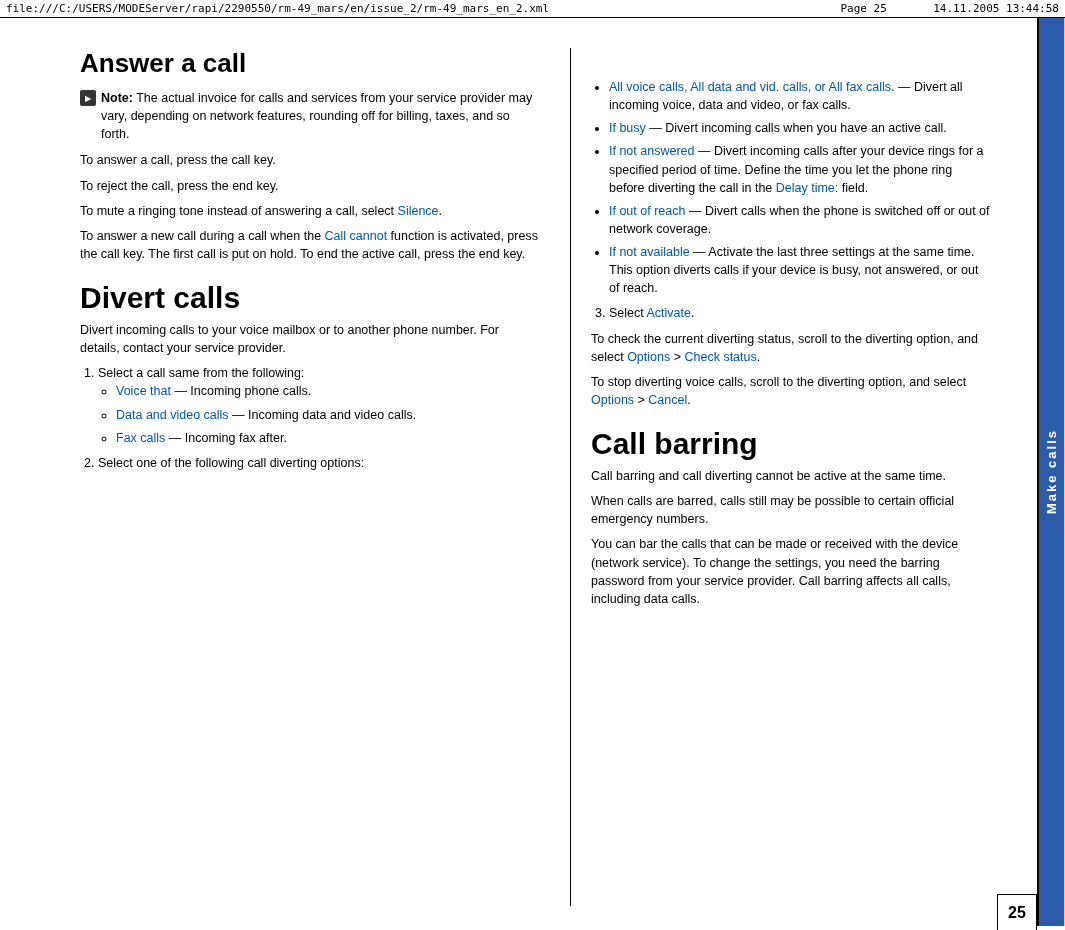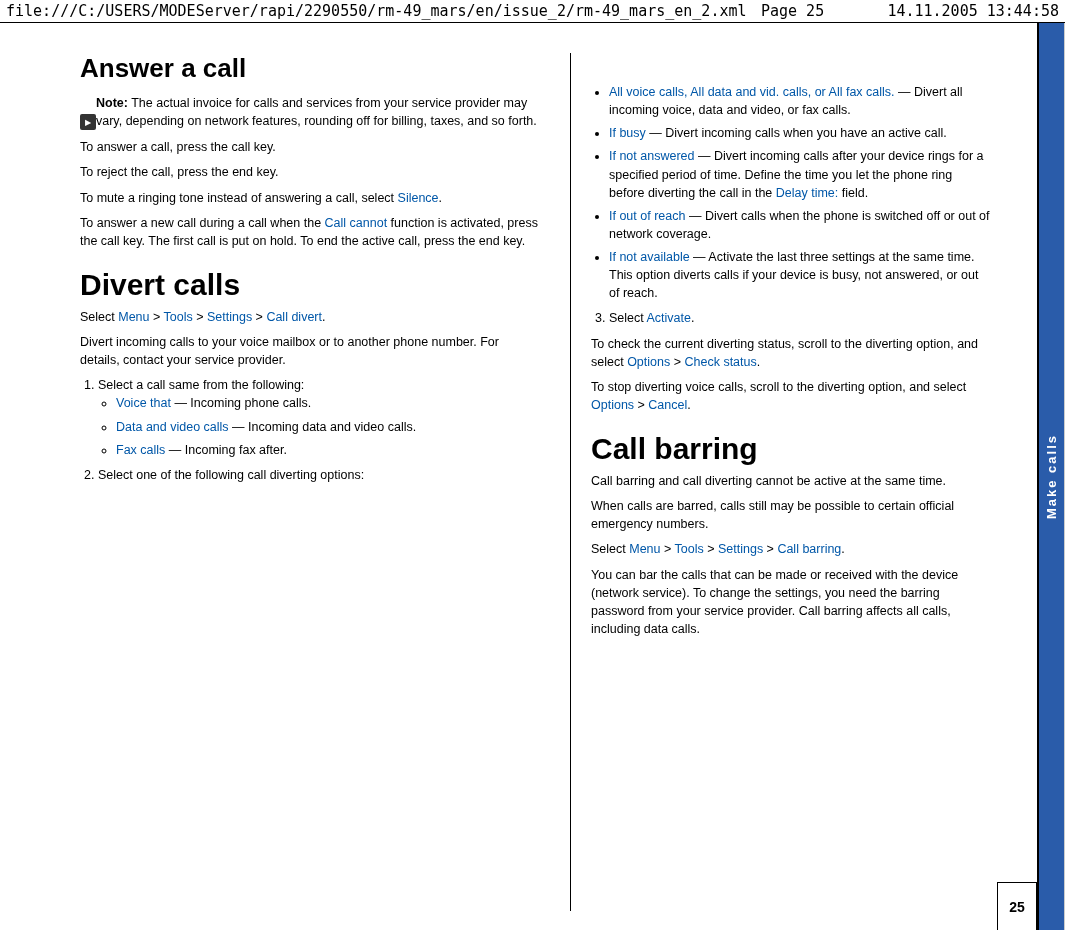--- a/index.html
+++ b/index.html
@@ -16,7 +16,7 @@
 
     
     #top-bar {
-      font-size: 15px;
+      font-size: 11px;
       font-family: monospace;
       padding: 2px 6px;
       border-bottom: 1px solid #000;

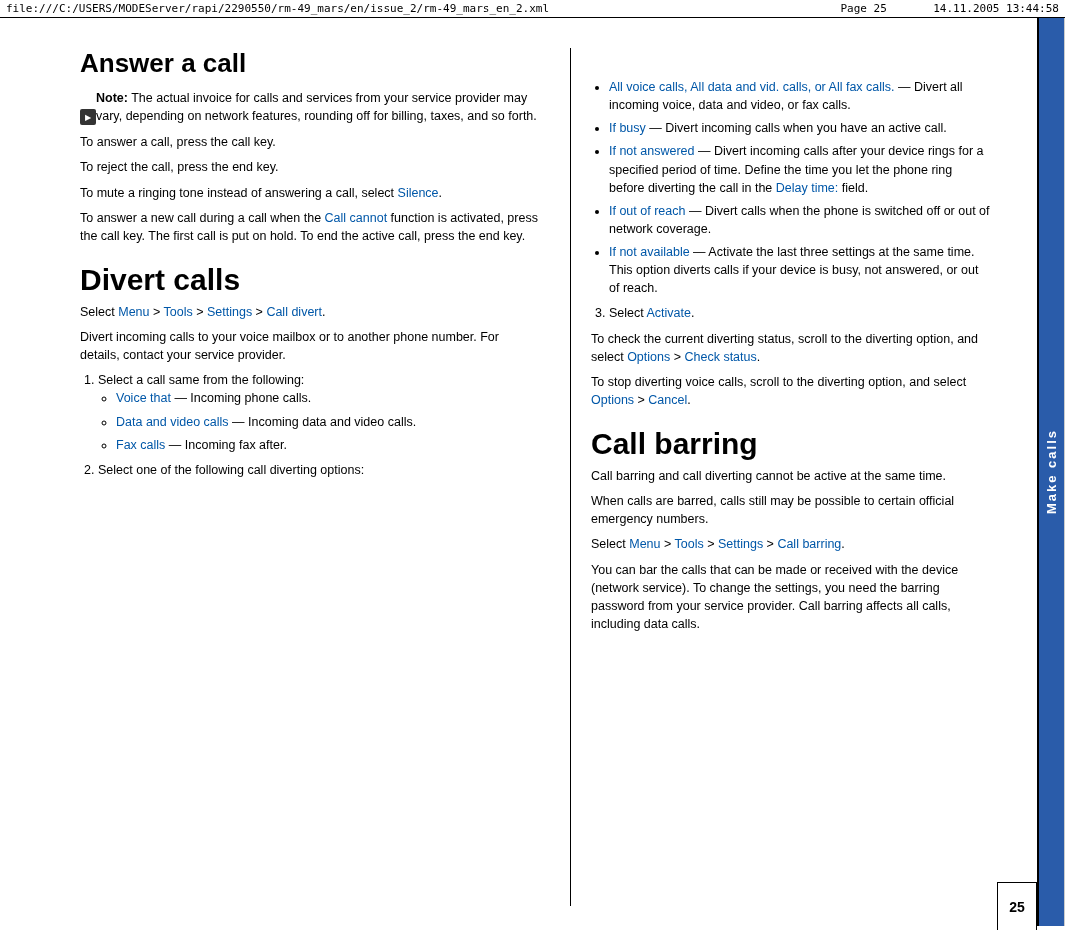--- a/index.html
+++ b/index.html
@@ -113,8 +113,9 @@
 
     .note-block {
       display: flex;
-      align-items: flex-end;
+      align-items: flex-start;
       margin-bottom: 8px;
+      gap: 5px;
     }
 
     .note-icon {

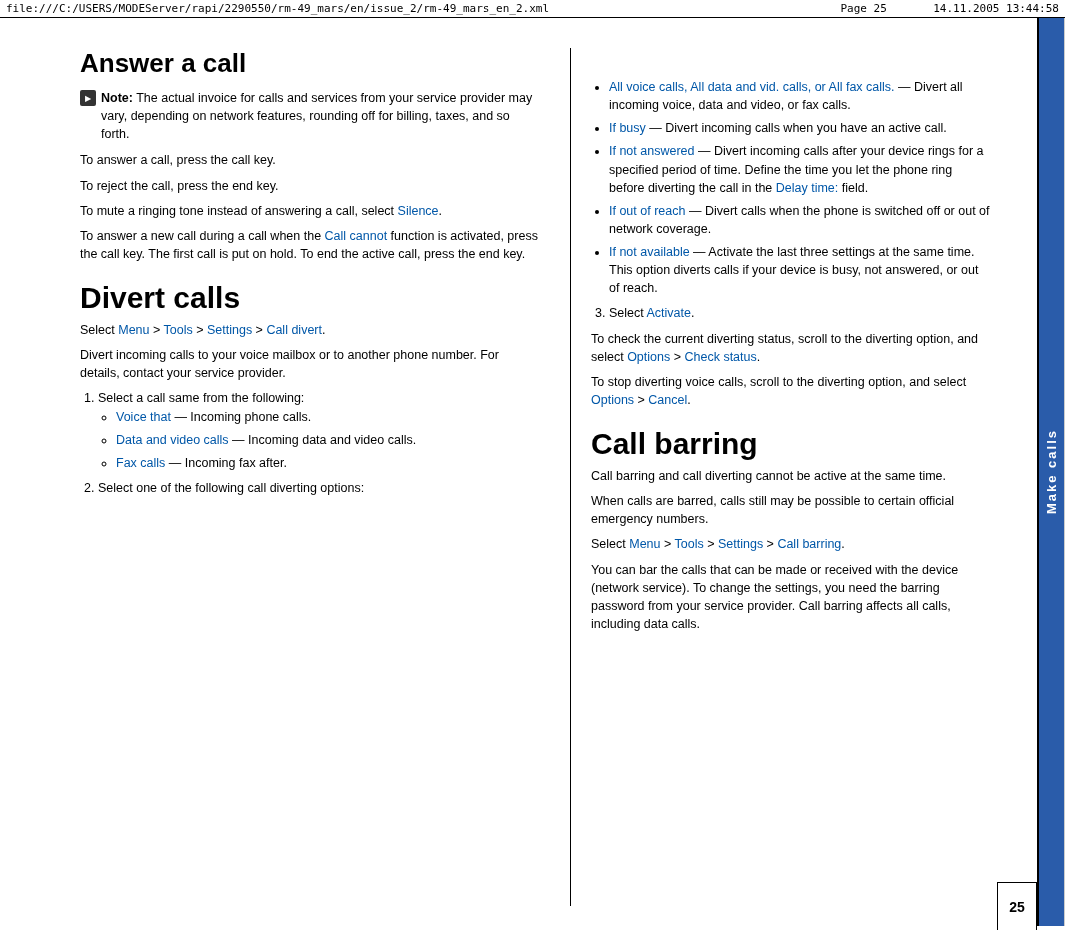--- a/index.html
+++ b/index.html
@@ -217,9 +217,6 @@
 
       <h2>Divert calls</h2>
 
-      <p class="select-line">
-        <span>Select </span><a class="link-blue">Menu</a><span> &gt; </span><a class="link-blue">Tools</a><span> &gt; </span><a class="link-blue">Settings</a><span> &gt; </span><a class="link-blue">Call divert</a><span>.</span>
-      </p>
 
       <p>Divert incoming calls to your voice mailbox or to another phone number. For details, contact your service provider.</p>
 

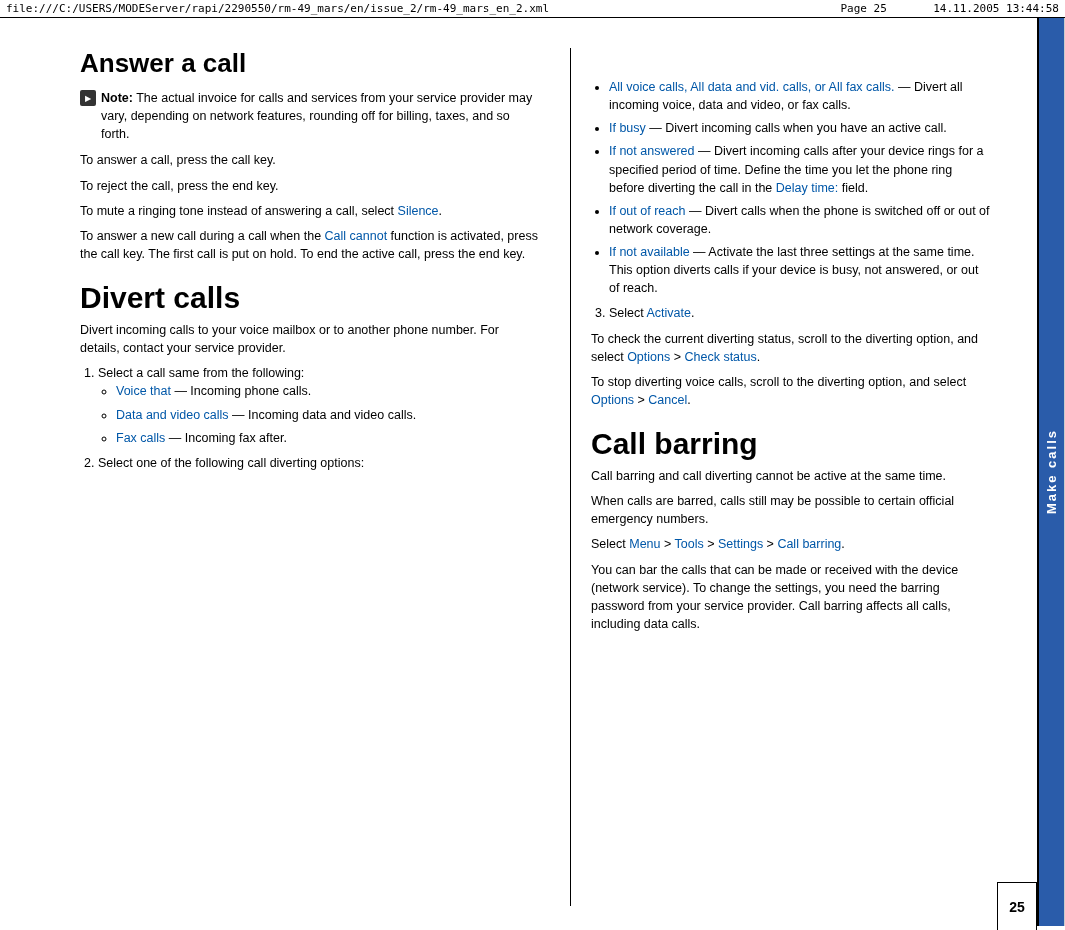--- a/index.html
+++ b/index.html
@@ -273,9 +273,6 @@
       <p>Call barring and call diverting cannot be active at the same time.</p>
       <p>When calls are barred, calls still may be possible to certain official emergency numbers.</p>
 
-      <p class="select-line">
-        <span>Select </span><a class="link-blue">Menu</a><span> &gt; </span><a class="link-blue">Tools</a><span> &gt; </span><a class="link-blue">Settings</a><span> &gt; </span><a class="link-blue">Call barring</a><span>.</span>
-      </p>
 
       <p>You can bar the calls that can be made or received with the device (network service). To change the settings, you need the barring password from your service provider. Call barring affects all calls, including data calls.</p>
 

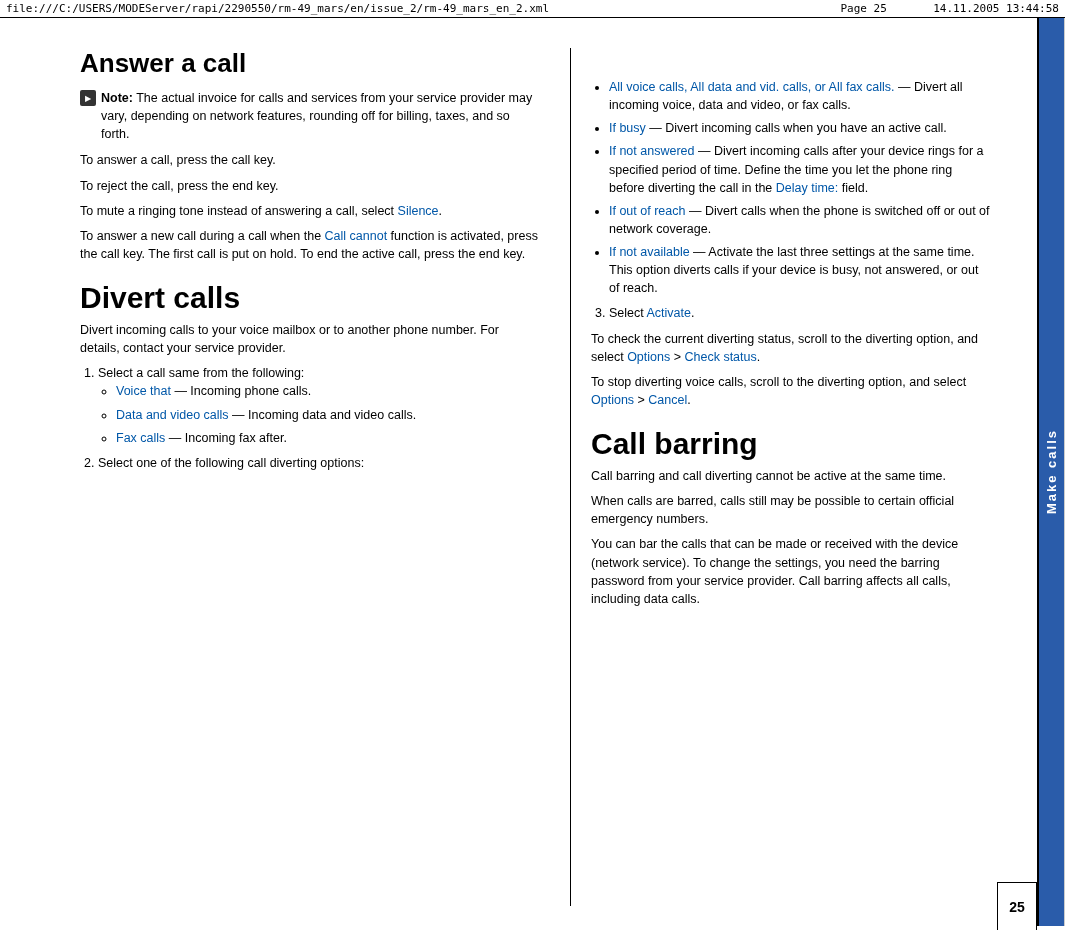--- a/index.html
+++ b/index.html
@@ -79,13 +79,13 @@
       bottom: 0;
       right: 28px;
       width: 40px;
-      height: 48px;
+      height: 36px;
       border: 1px solid #000;
       border-bottom: none;
       display: flex;
       align-items: center;
       justify-content: center;
-      font-size: 14px;
+      font-size: 16px;
       font-weight: bold;
       background: #fff;
     }

